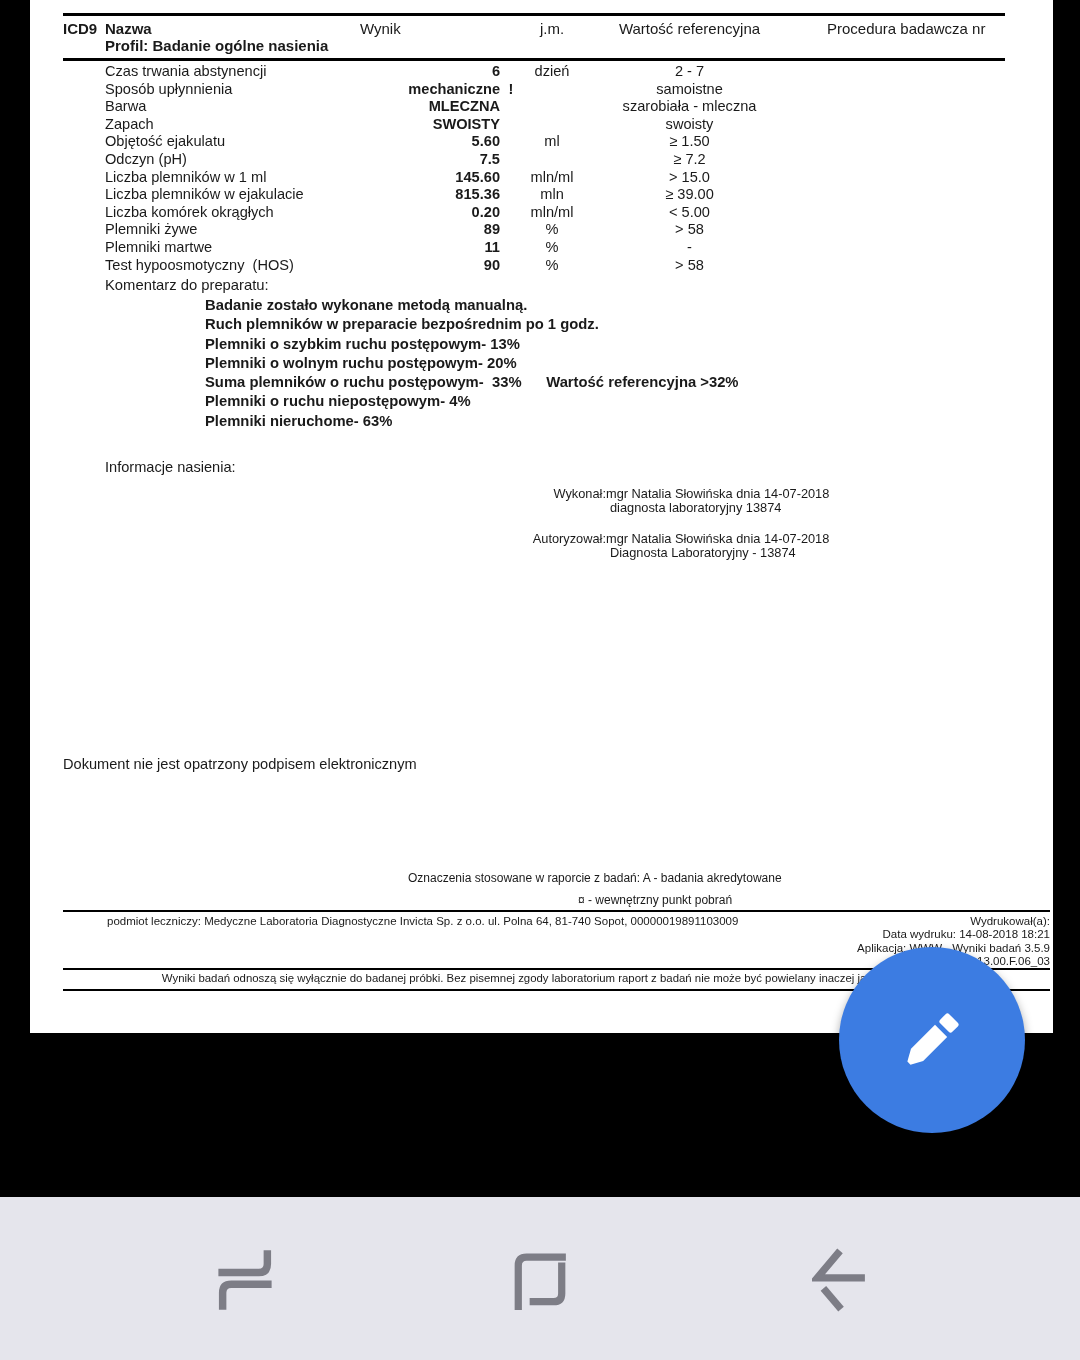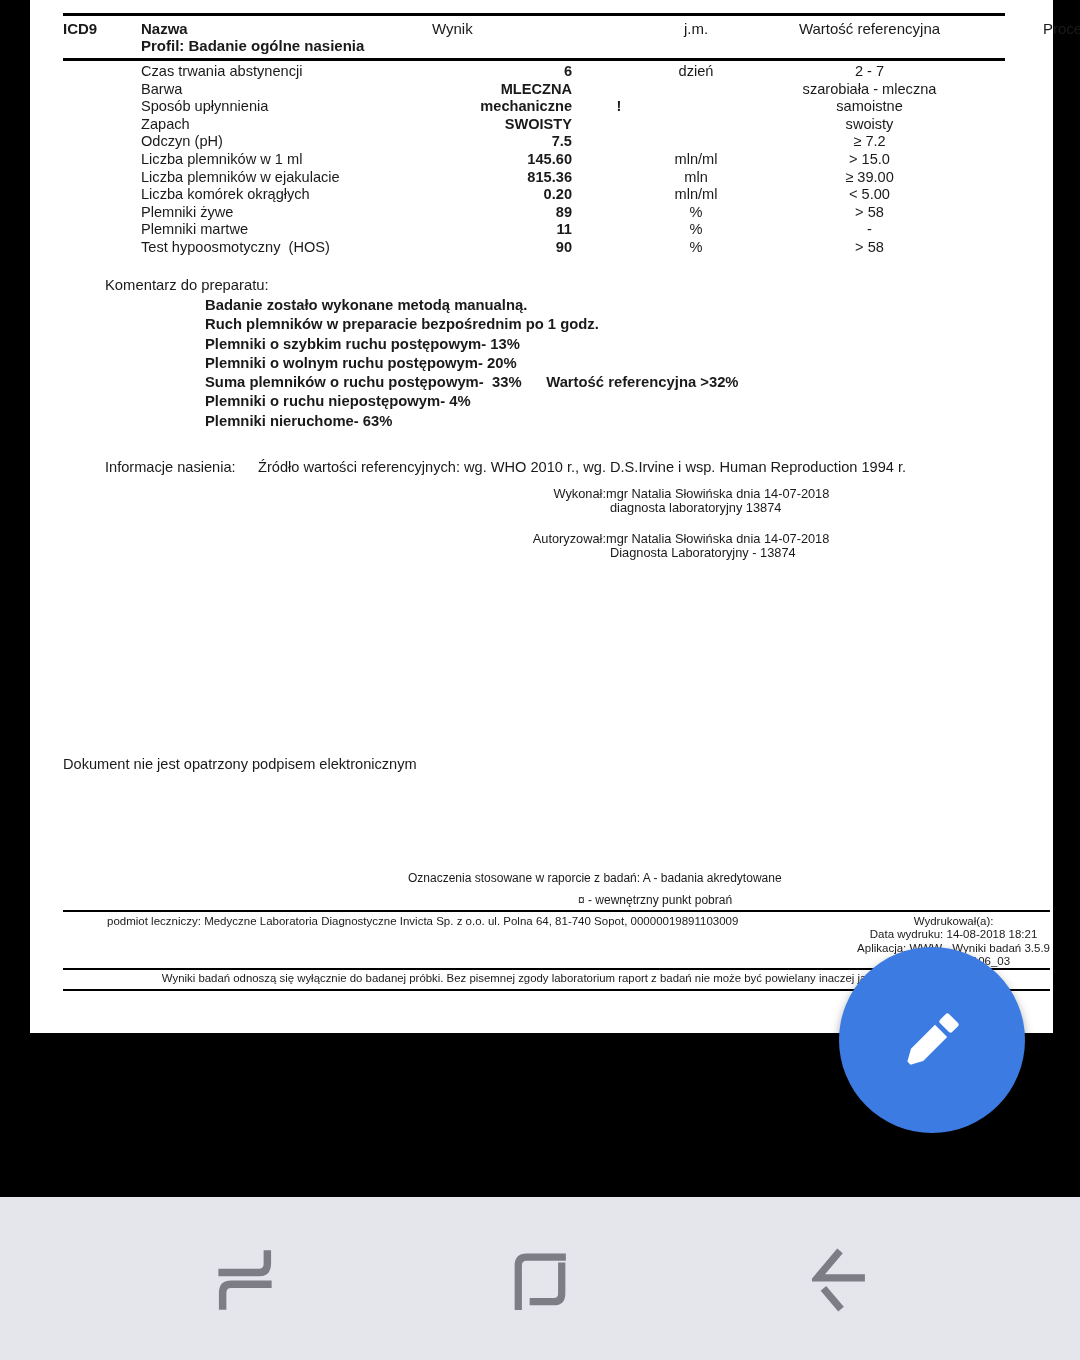--- a/index.html
+++ b/index.html
@@ -20,7 +20,7 @@
   .rule-f2{left:33px;top:968px;width:987px;height:2px;}
   .rule-f3{left:33px;top:989px;width:987px;height:2px;}
 
-  .grid7{display:grid;grid-template-columns:42px 255px 140px 22px 60px 215px 1fr;gap:36px;}
+  .grid7{display:grid;grid-template-columns:42px 255px 140px 22px 60px 215px 1fr;}
   .thead{position:absolute;left:33px;top:20px;width:942px;font-size:15px;}
   .thead .b{font-weight:bold;}
   .h-res{text-align:left;}

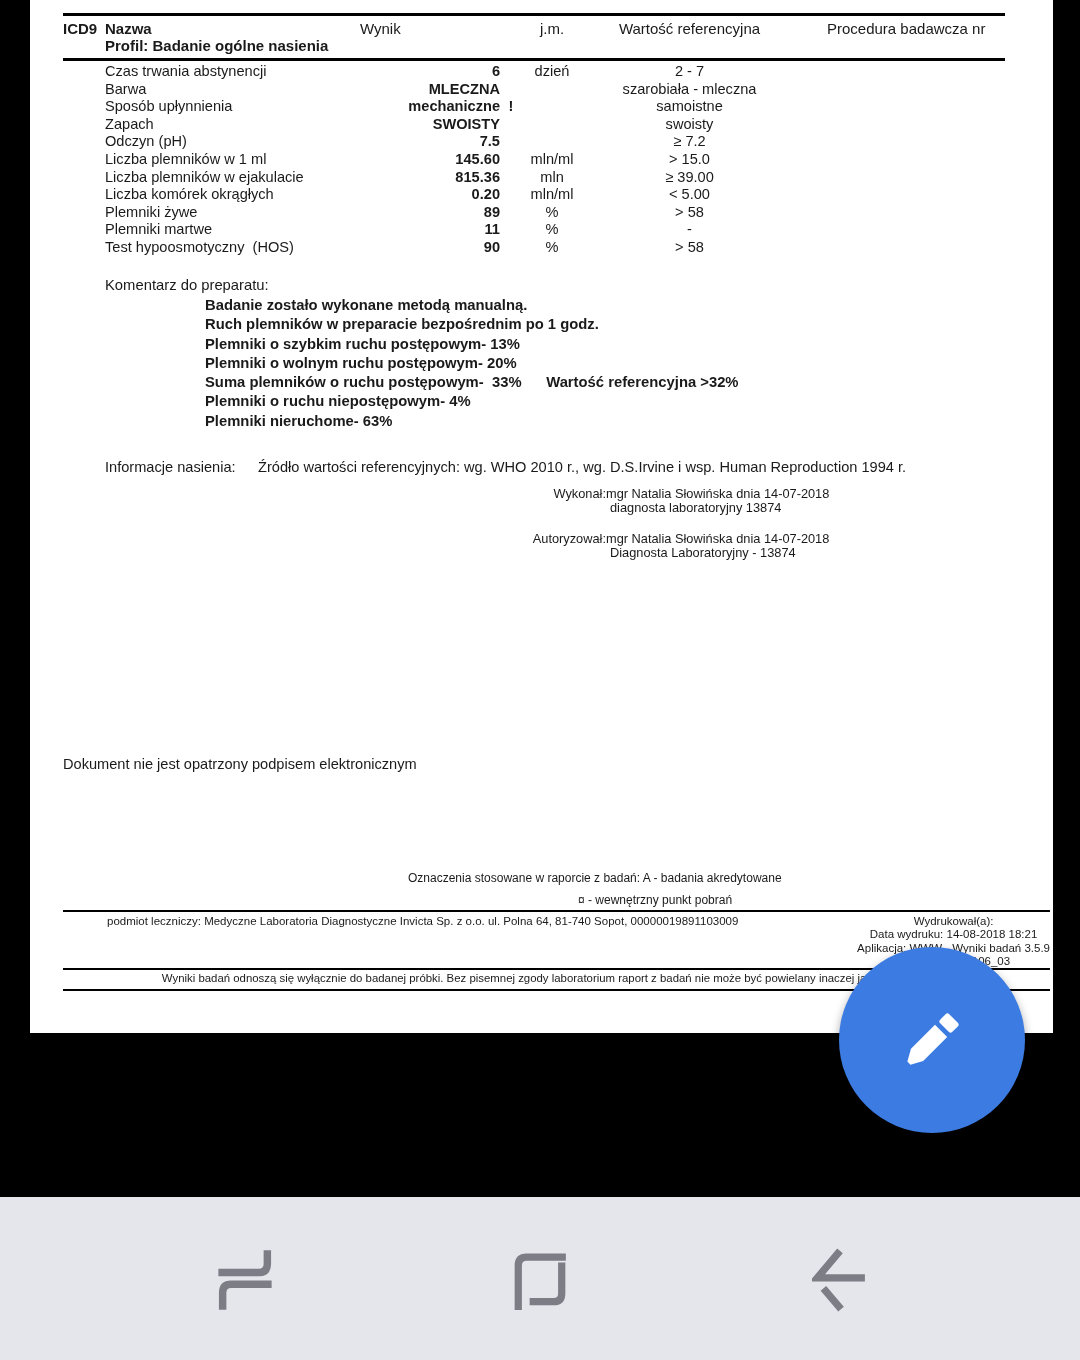--- a/index.html
+++ b/index.html
@@ -112,20 +112,20 @@
       </div>
     <div class="row grid7">
         <div></div>
-        <div class="c-name">Barwa</div>
-        <div class="c-res">MLECZNA</div>
-        <div class="c-flag"></div>
-        <div class="c-unit"></div>
-        <div class="c-ref">szarobiała - mleczna</div>
-        <div></div>
-      </div>
-    <div class="row grid7">
-        <div></div>
         <div class="c-name">Sposób upłynnienia</div>
         <div class="c-res">mechaniczne</div>
         <div class="c-flag">!</div>
         <div class="c-unit"></div>
         <div class="c-ref">samoistne</div>
+        <div></div>
+      </div>
+    <div class="row grid7">
+        <div></div>
+        <div class="c-name">Barwa</div>
+        <div class="c-res">MLECZNA</div>
+        <div class="c-flag"></div>
+        <div class="c-unit"></div>
+        <div class="c-ref">szarobiała - mleczna</div>
         <div></div>
       </div>
     <div class="row grid7">

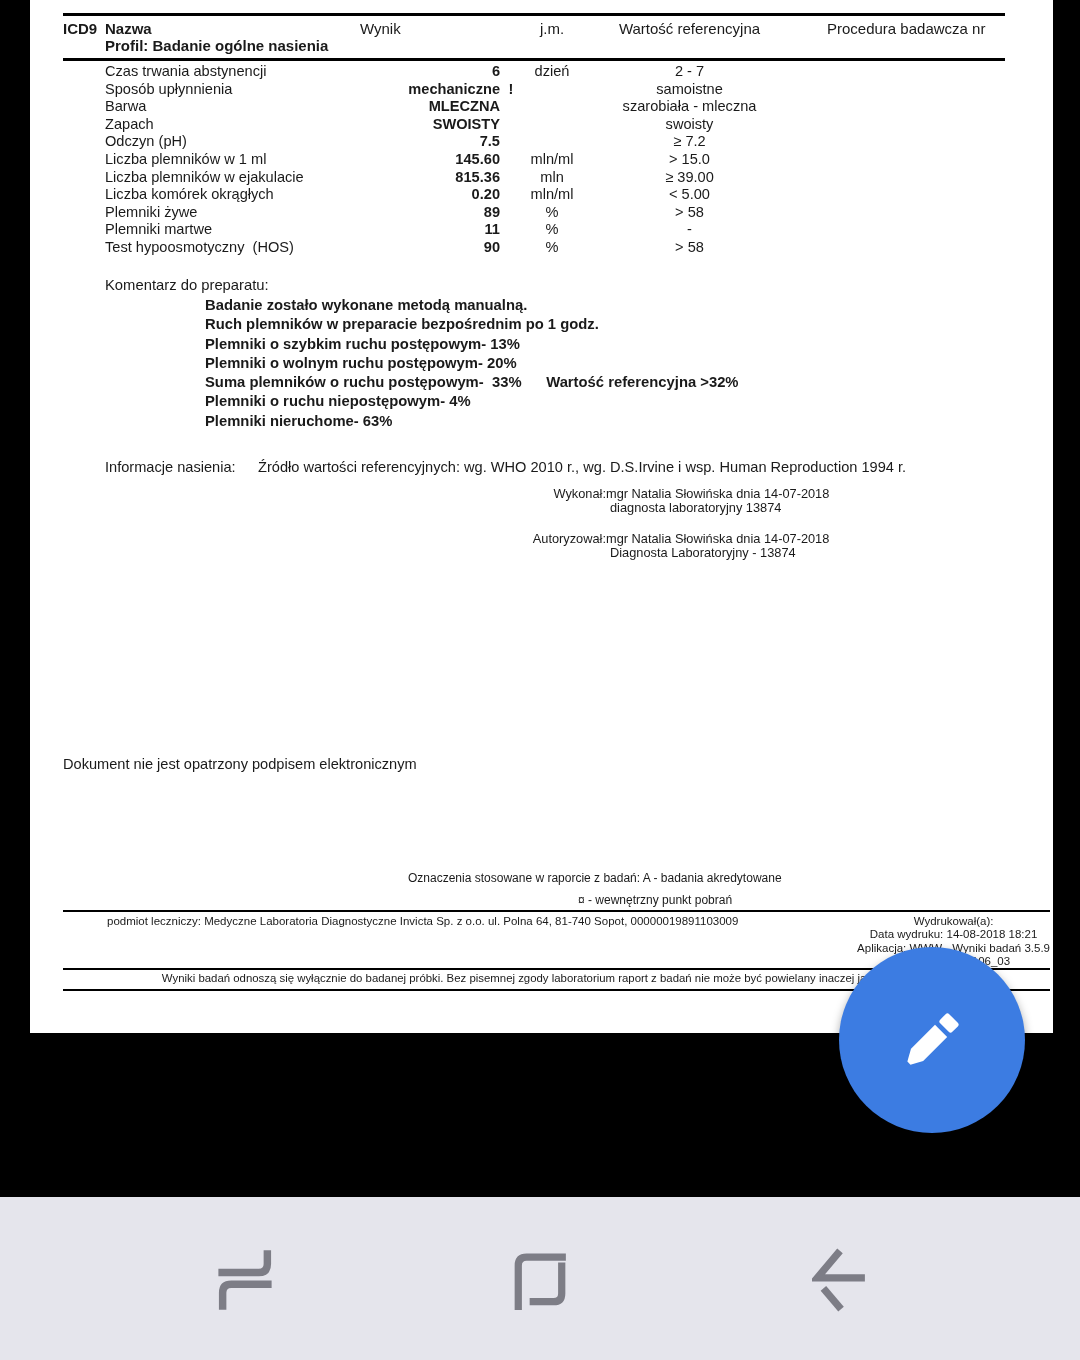--- a/index.html
+++ b/index.html
@@ -139,6 +139,15 @@
       </div>
     <div class="row grid7">
         <div></div>
+        <div class="c-name">Objętość ejakulatu</div>
+        <div class="c-res">5.60</div>
+        <div class="c-flag"></div>
+        <div class="c-unit">ml</div>
+        <div class="c-ref">≥ 1.50</div>
+        <div></div>
+      </div>
+    <div class="row grid7">
+        <div></div>
         <div class="c-name">Odczyn (pH)</div>
         <div class="c-res">7.5</div>
         <div class="c-flag"></div>

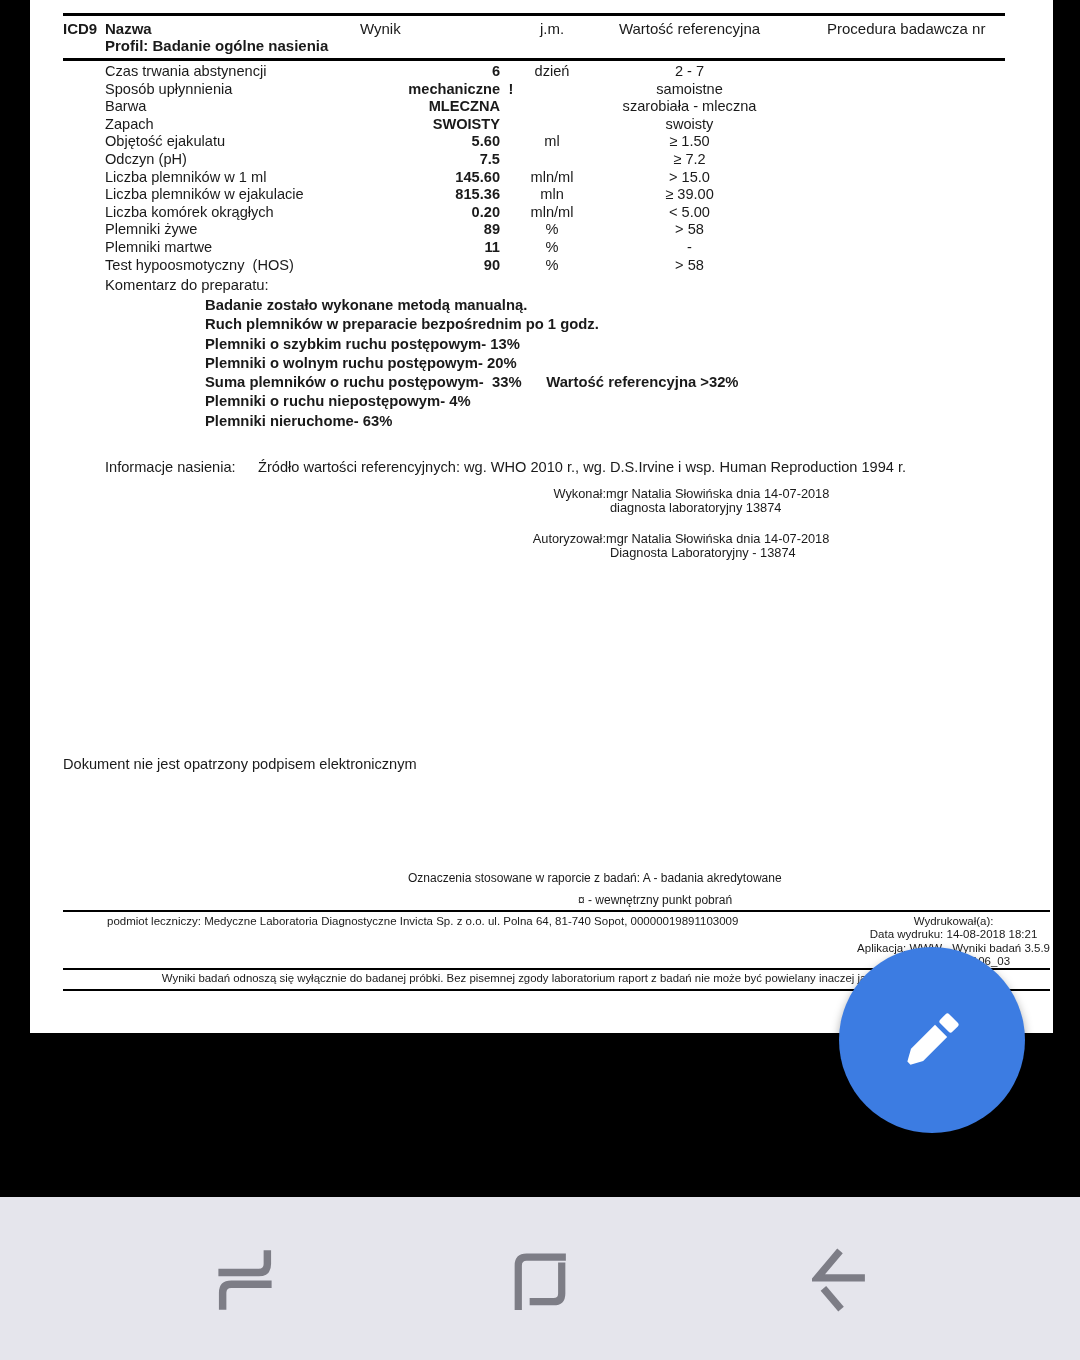--- a/index.html
+++ b/index.html
@@ -223,7 +223,6 @@
   </div>
 
   <div class="info-label">Informacje nasienia:</div>
-  <div class="info-text">Źródło wartości referencyjnych: wg. WHO 2010 r., wg. D.S.Irvine i wsp. Human Reproduction 1994 r.</div>
 
   <div class="sig sig-1">
     <div class="lbl">Wykonał:</div>

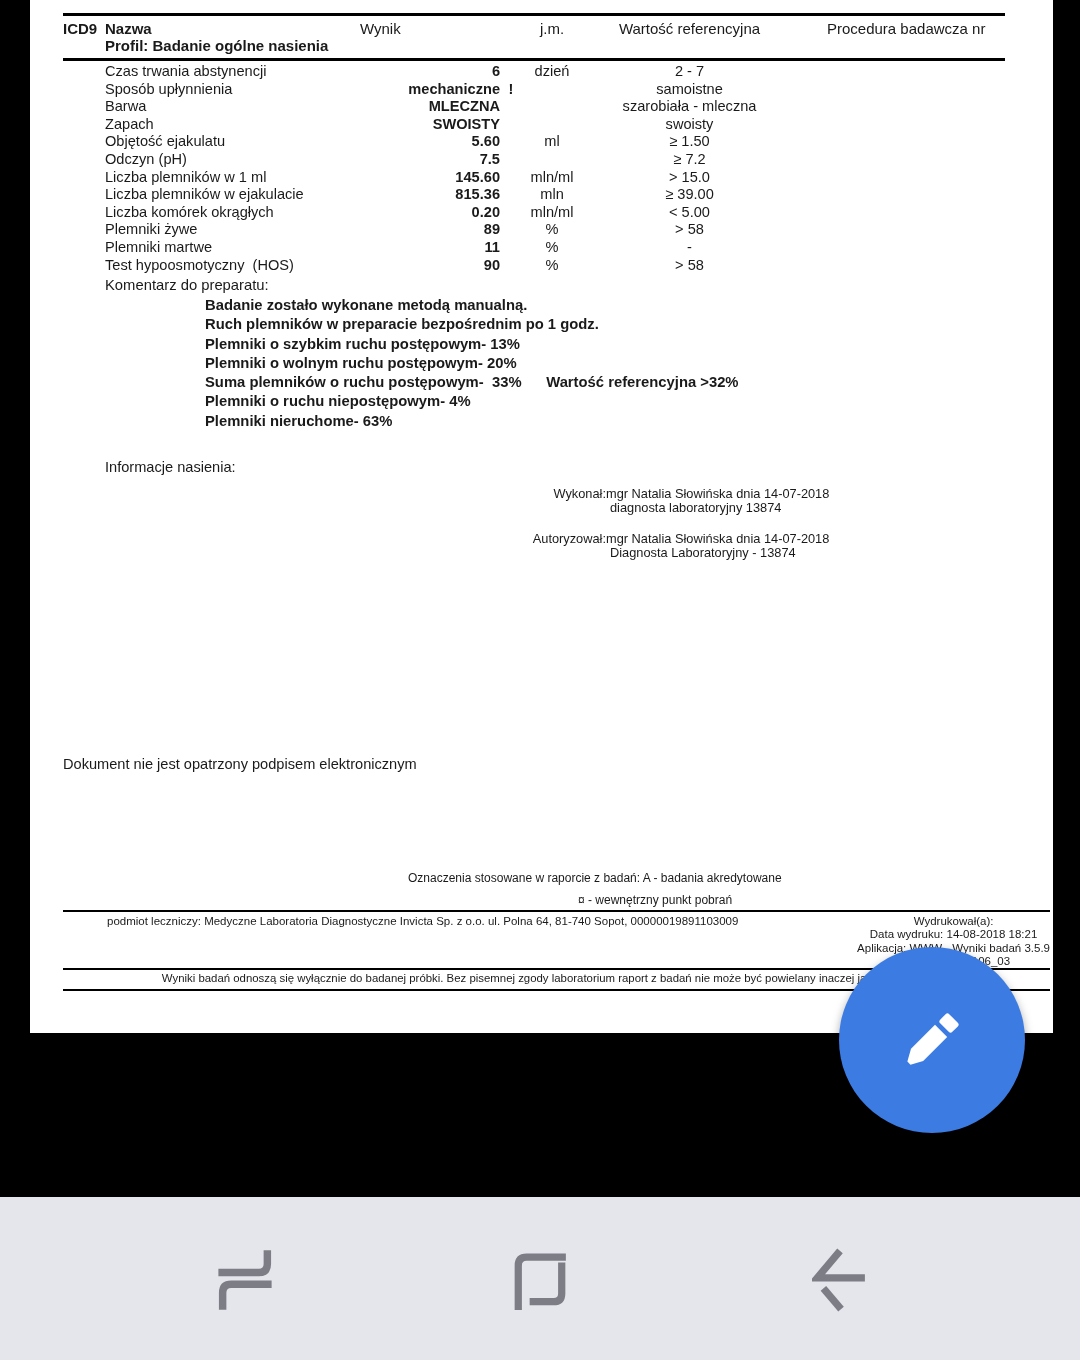--- a/index.html
+++ b/index.html
@@ -56,7 +56,7 @@
   .legend2{position:absolute;left:548px;top:893px;font-size:12px;}
 
   .entity{position:absolute;left:33px;top:915px;font-size:11.5px;padding-left:44px;}
-  .print-info{position:absolute;right:3px;top:915px;text-align:center;font-size:11.5px;line-height:13.3px;}
+  .print-info{position:absolute;right:3px;top:915px;text-align:right;font-size:11.5px;line-height:13.3px;}
   .disclaimer{position:absolute;left:33px;top:972px;width:987px;text-align:center;font-size:11.4px;}
 
   .fab{

